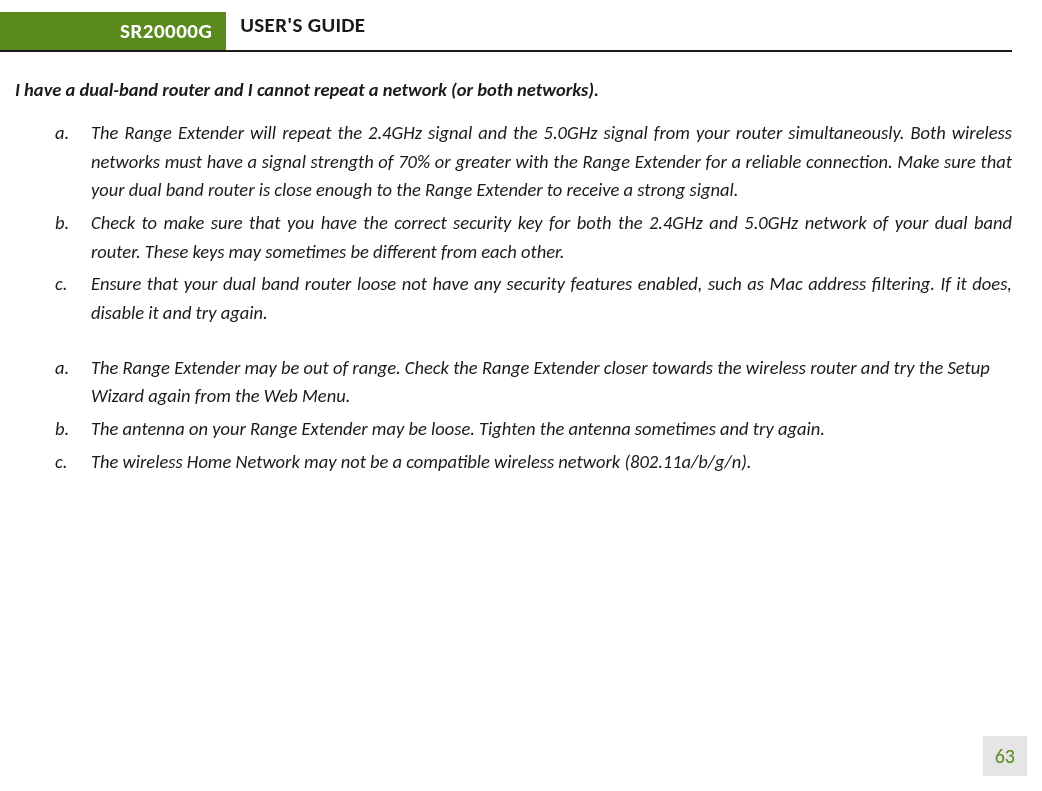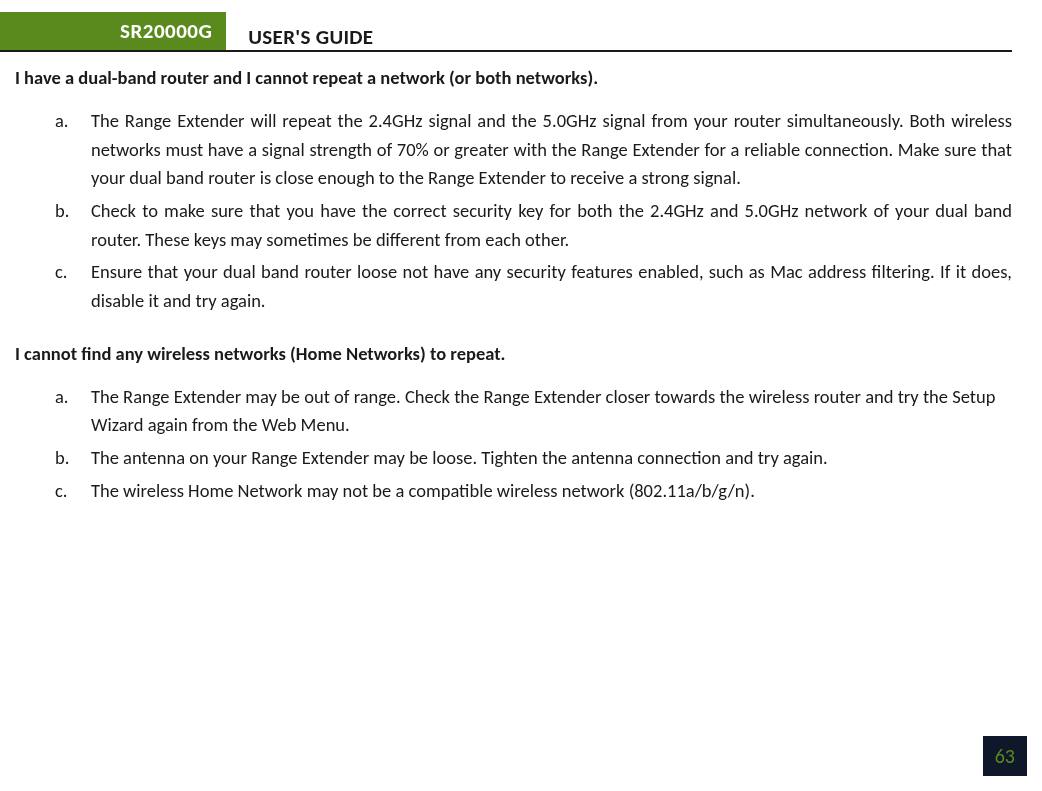--- a/index.html
+++ b/index.html
@@ -17,7 +17,7 @@
     }
     .header {
       display: flex;
-      align-items: flex-end;
+      align-items: flex-start;
       padding: 0;
       border-bottom: 2px solid #1a1a1a;
       margin: 12px 30px 0 0;

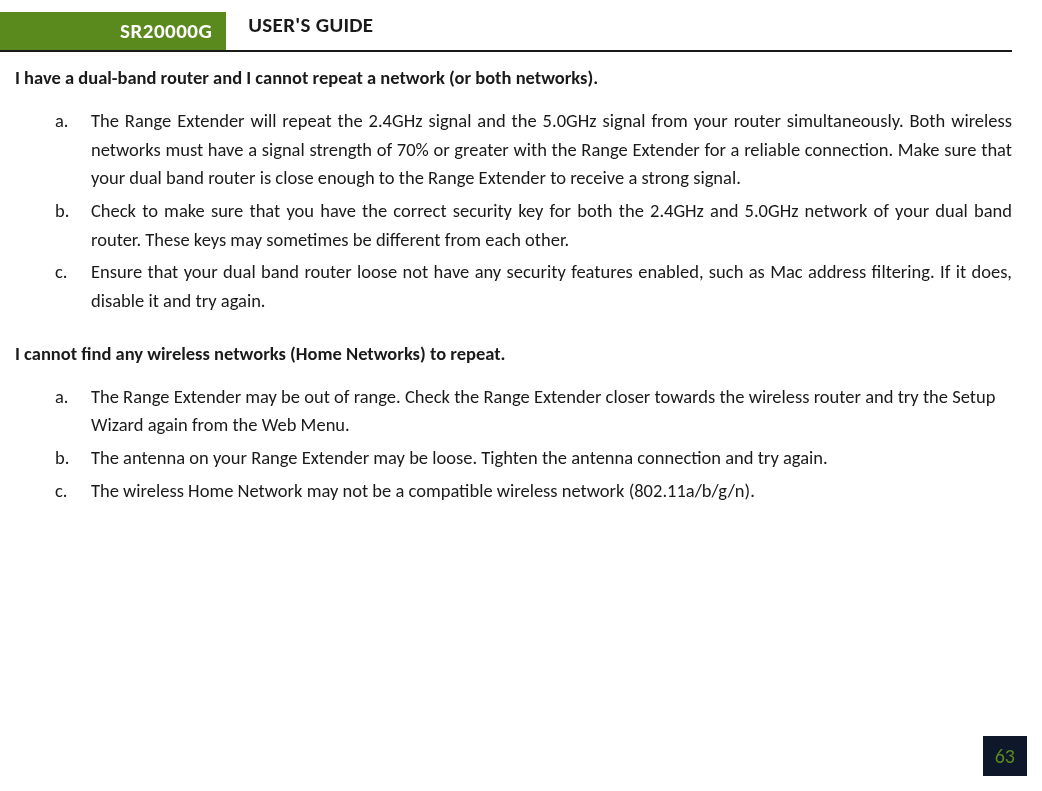--- a/index.html
+++ b/index.html
@@ -33,7 +33,7 @@
     .header-title {
       font-weight: bold;
       font-size: 21px;
-      padding-left: 22px;
+      padding-left: 14px;
       letter-spacing: 0.3px;
     }
     .content {

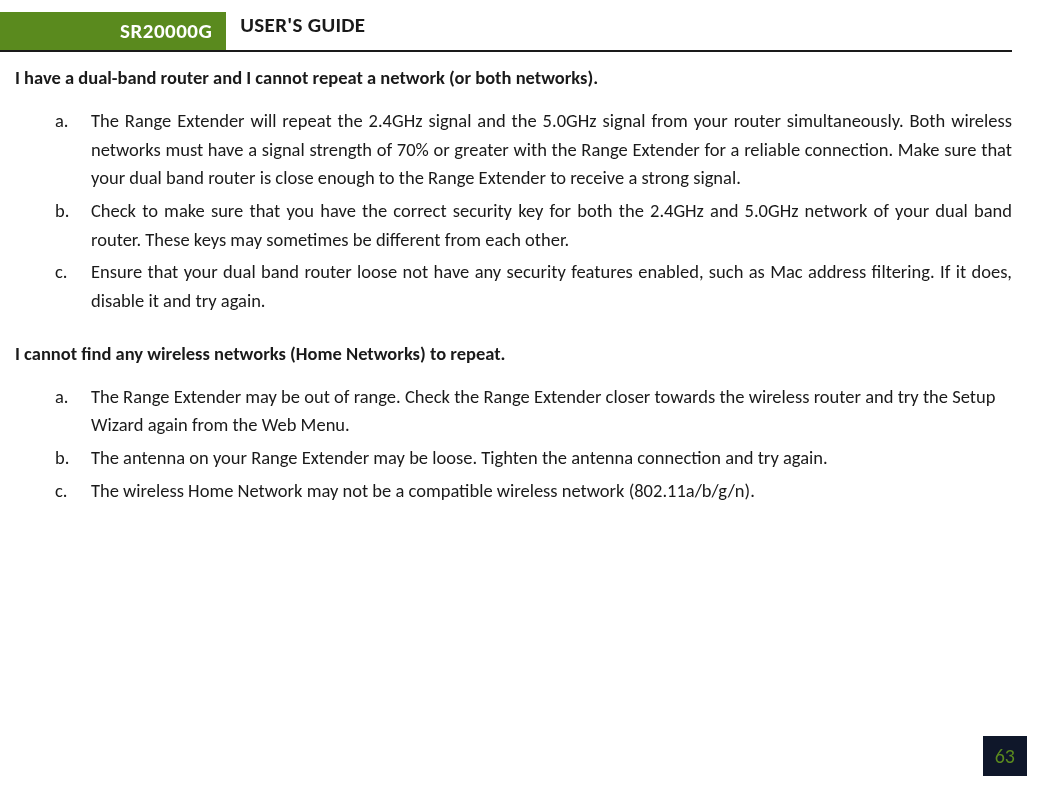--- a/index.html
+++ b/index.html
@@ -37,7 +37,8 @@
       letter-spacing: 0.3px;
     }
     .content {
-      padding: 14px 30px 0 15px;
+      padding: 26px 30px 0 15px;
+      font-style: italic;
     }
     .section-heading {
       font-weight: bold;

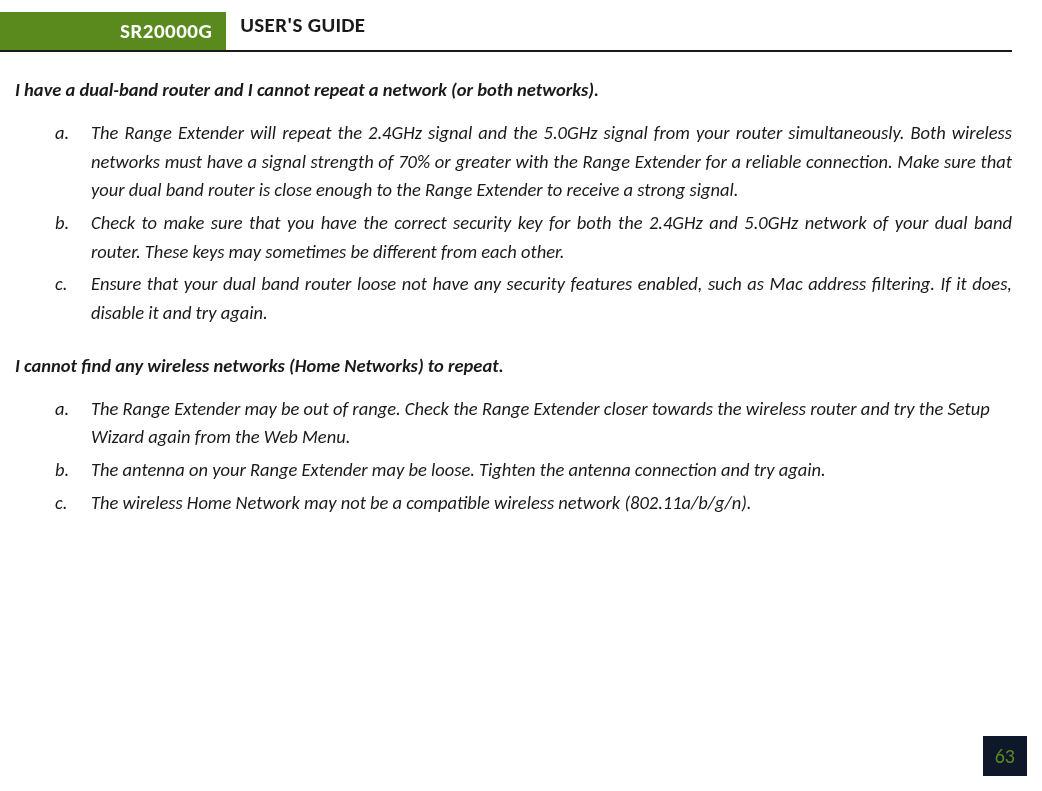--- a/index.html
+++ b/index.html
@@ -110,7 +110,6 @@
 
   <div class="section-gap"></div>
 
-  <div class="section-heading">I cannot find any wireless networks (Home Networks) to repeat.</div>
   <ol class="list">
     <li class="list-item">
       <span class="list-marker">a.</span>

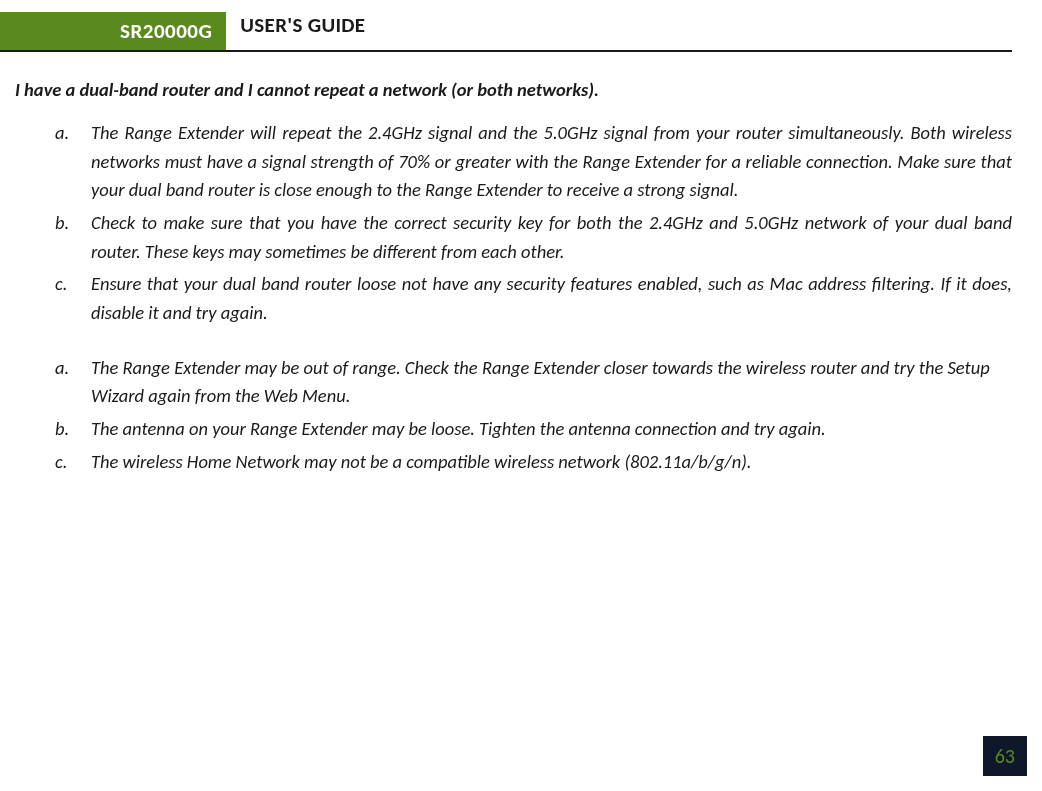--- a/index.html
+++ b/index.html
@@ -117,7 +117,7 @@
     </li>
     <li class="list-item">
       <span class="list-marker">b.</span>
-      <span class="list-text">The antenna on your Range Extender may be loose. Tighten the antenna connection and try again.</span>
+      <span class="list-text">The antenna on your Range Extender may be loose. Tighten the antenna sometimes and try again.</span>
     </li>
     <li class="list-item">
       <span class="list-marker">c.</span>

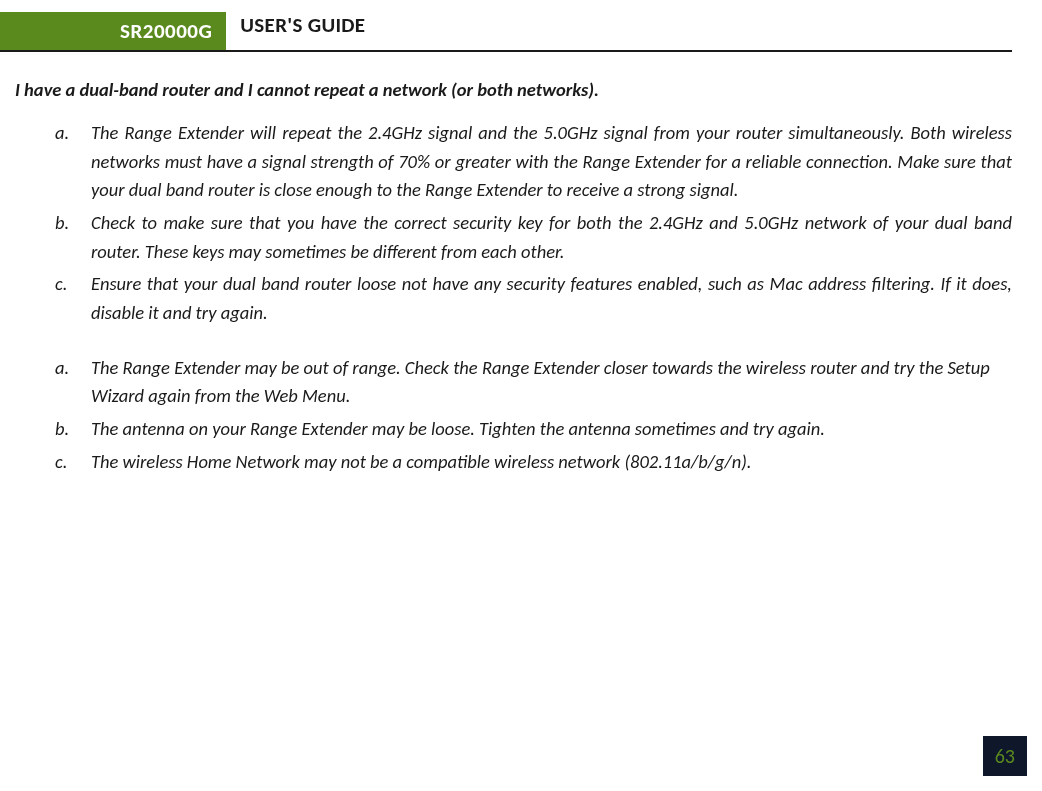--- a/index.html
+++ b/index.html
@@ -74,7 +74,7 @@
       position: absolute;
       bottom: 15px;
       right: 15px;
-      background-color: #0f172a;
+      background-color: #e5e5e5;
       color: #5a8a1e;
       font-size: 20px;
       padding: 8px 12px;

